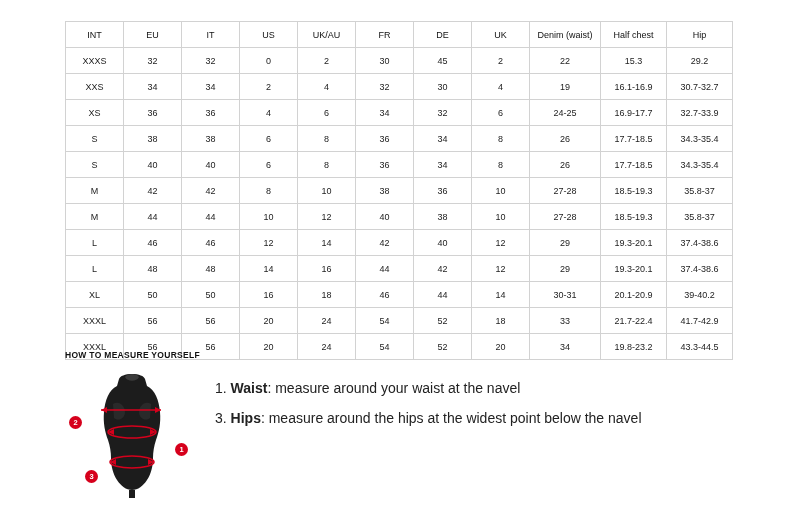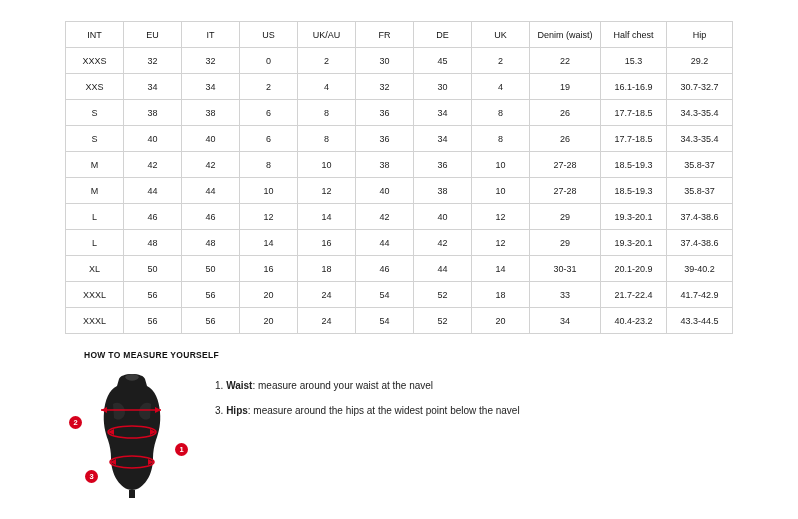--- a/index.html
+++ b/index.html
@@ -193,6 +193,19 @@
           <td class="left-ish">30.7-32.7</td>
         </tr>
         <tr>
+          <td>XS</td>
+          <td>36</td>
+          <td>36</td>
+          <td>4</td>
+          <td>6</td>
+          <td>34</td>
+          <td>32</td>
+          <td>6</td>
+          <td class="left-ish">24-25</td>
+          <td class="left-ish">16.9-17.7</td>
+          <td class="left-ish">32.7-33.9</td>
+        </tr>
+        <tr>
           <td>S</td>
           <td>38</td>
           <td>38</td>

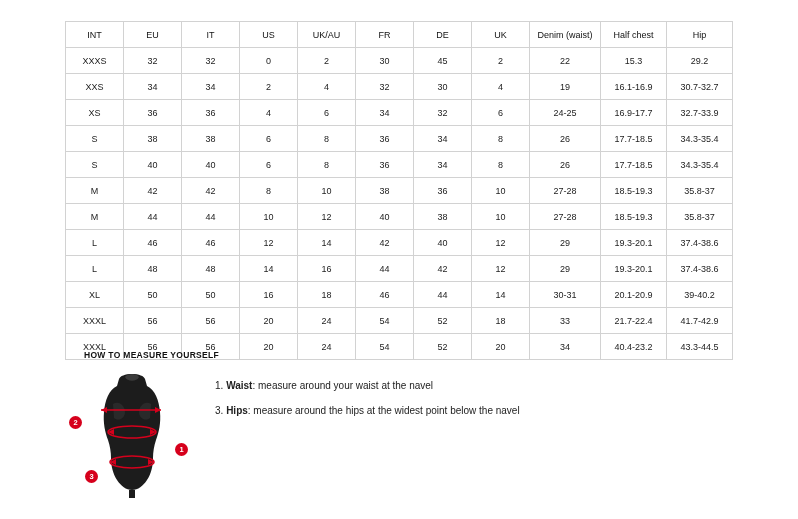--- a/index.html
+++ b/index.html
@@ -319,7 +319,7 @@
           <td>52</td>
           <td>20</td>
           <td class="left-ish">34</td>
-          <td class="left-ish">40.4-23.2</td>
+          <td class="left-ish">19.8-23.2</td>
           <td class="left-ish">43.3-44.5</td>
         </tr>
       </tbody>

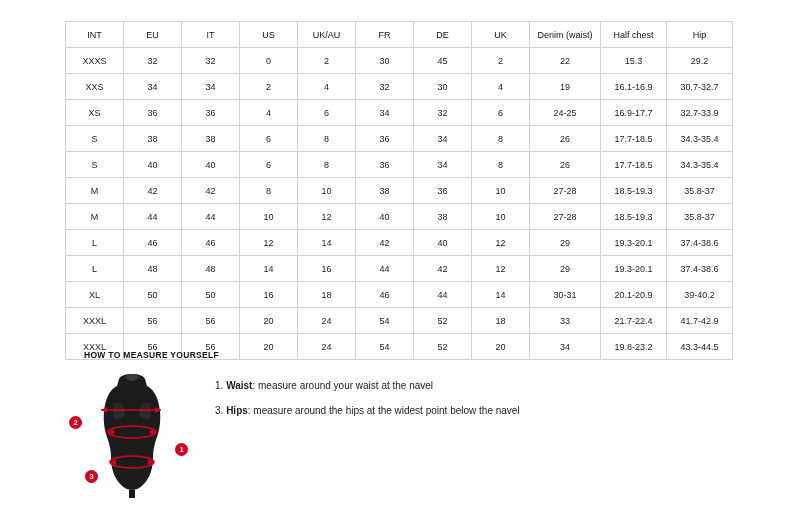--- a/index.html
+++ b/index.html
@@ -81,7 +81,6 @@
     letter-spacing: 0.3px;
     color: #111111;
     margin-bottom: 10px;
-    padding-left: 19px;
   }
   .howto-body {
     position: relative;

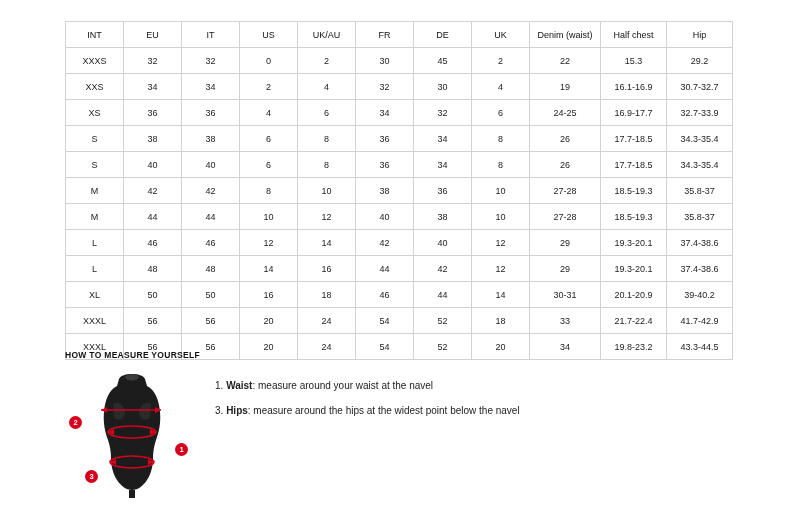--- a/index.html
+++ b/index.html
@@ -98,7 +98,7 @@
     padding-top: 10px;
   }
   .step {
-    font-size: 10px;
+    font-size: 14px;
     color: #222222;
     line-height: 1.2;
     margin-bottom: 13px;

